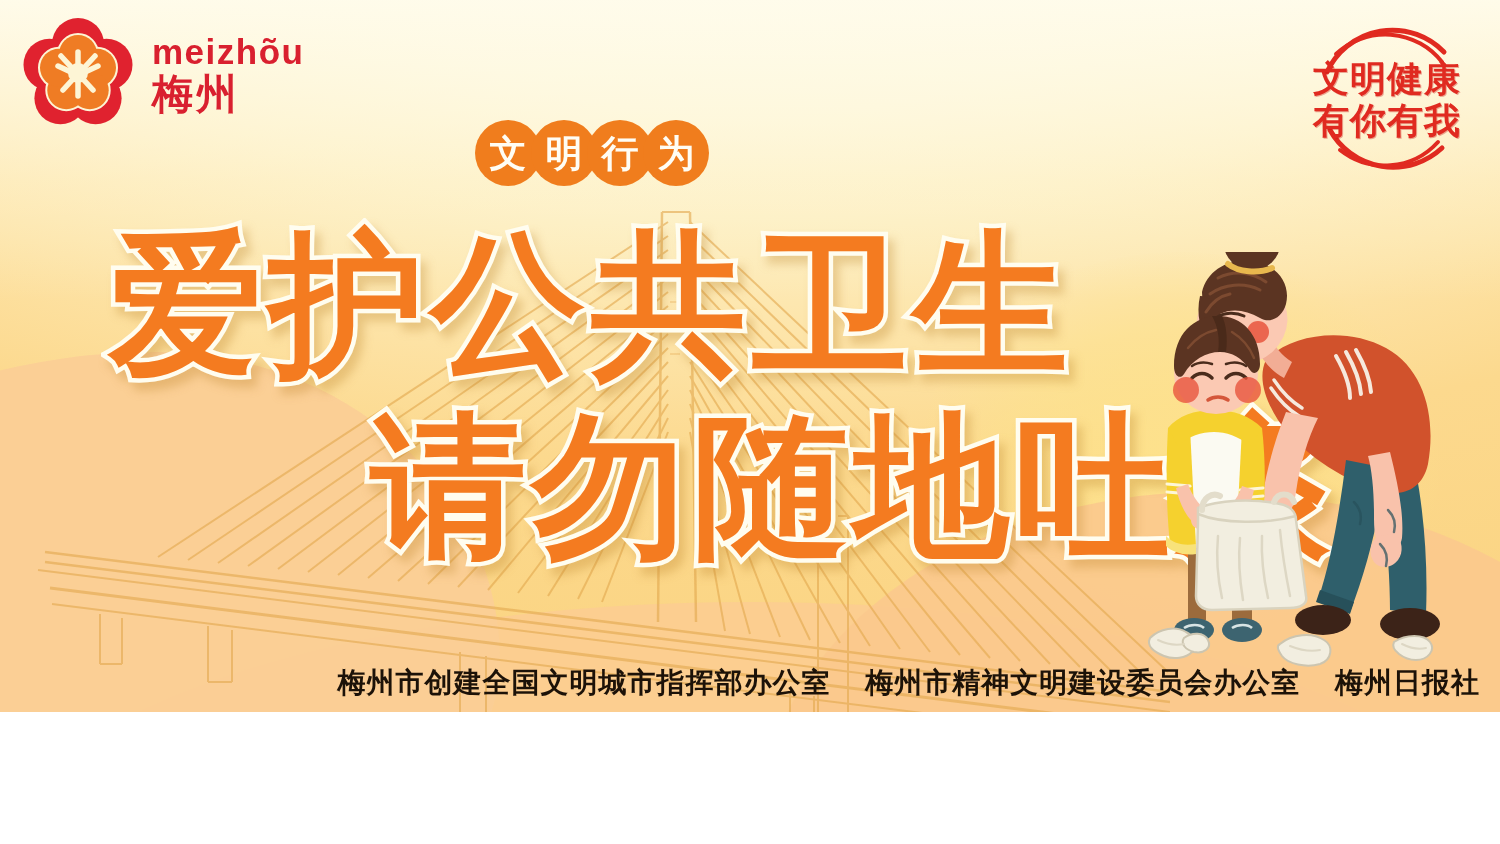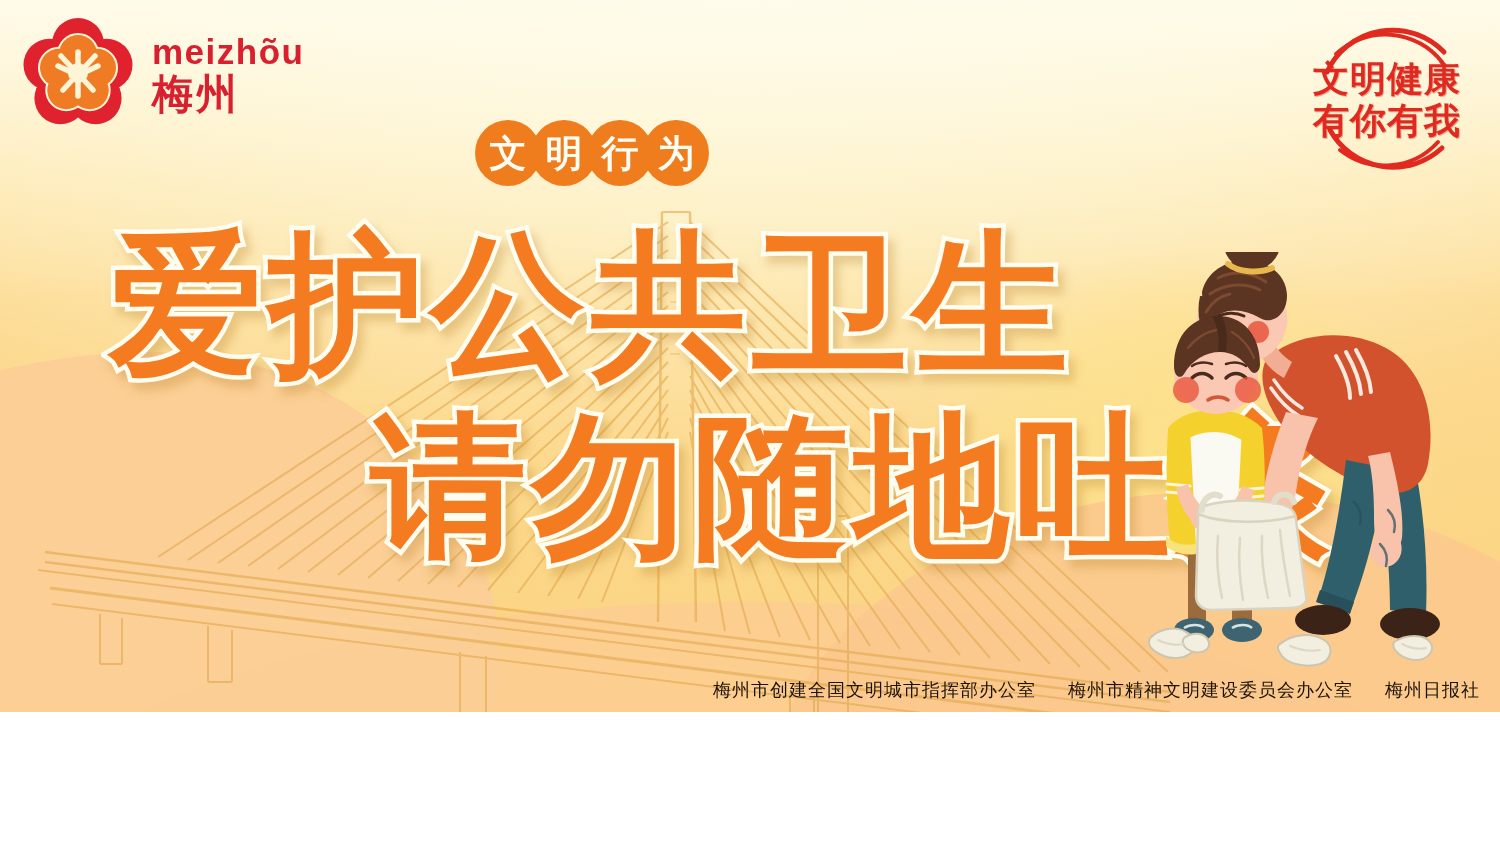--- a/index.html
+++ b/index.html
@@ -140,8 +140,8 @@
   .footer-text{
     display:inline-block;
     color:#1c1208;
-    font-size:18px;
-    font-weight:normal;
+    font-size:28px;
+    font-weight:bold;
     letter-spacing:1px;
     white-space:nowrap;
   }

